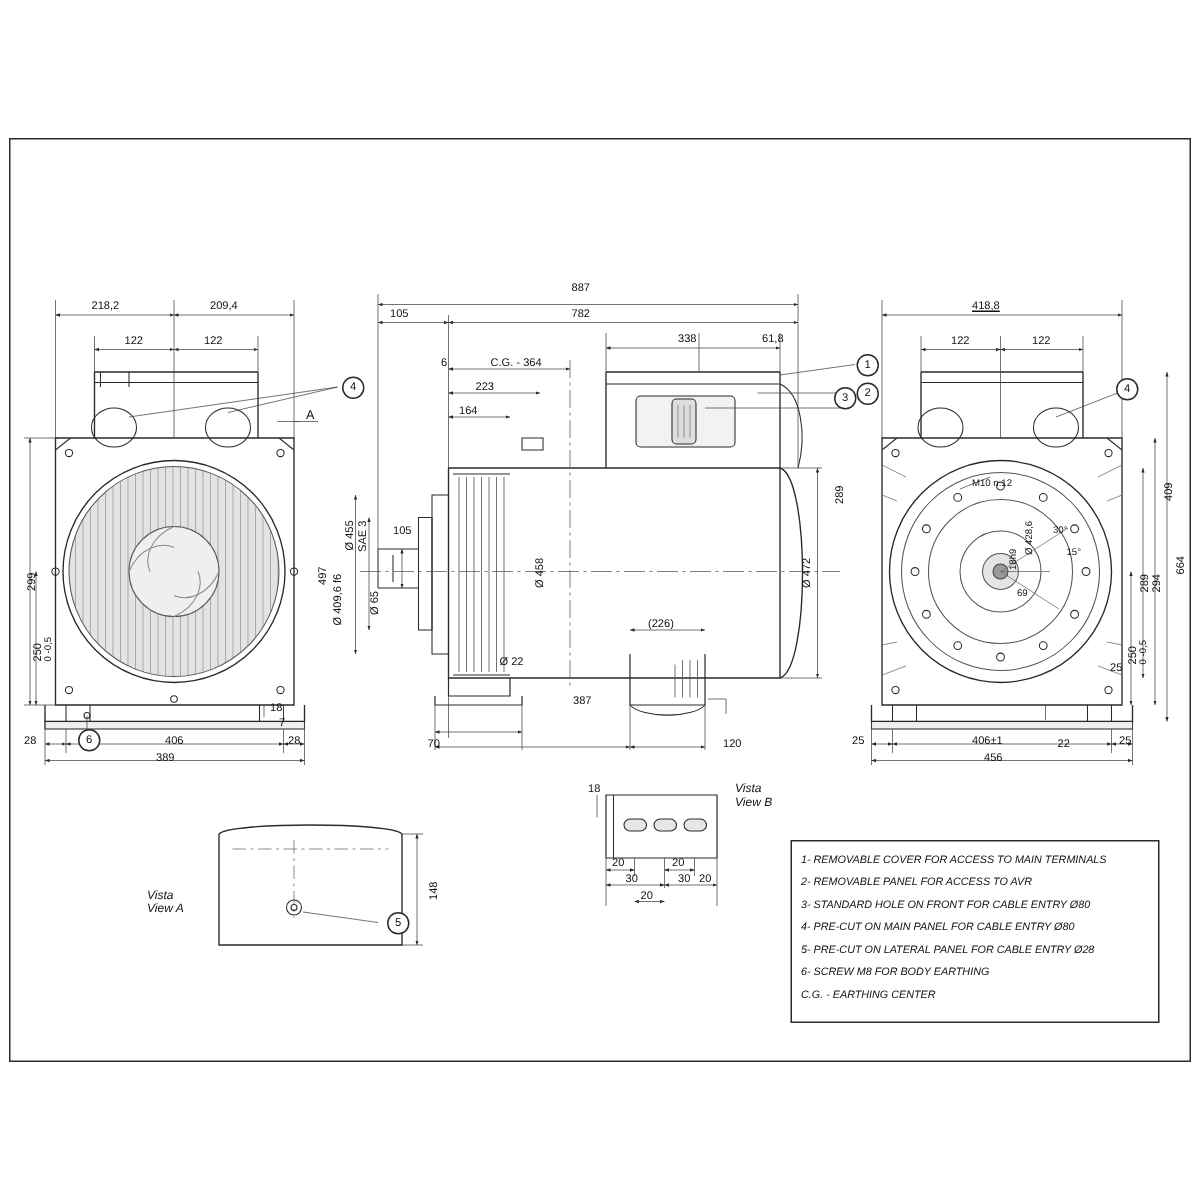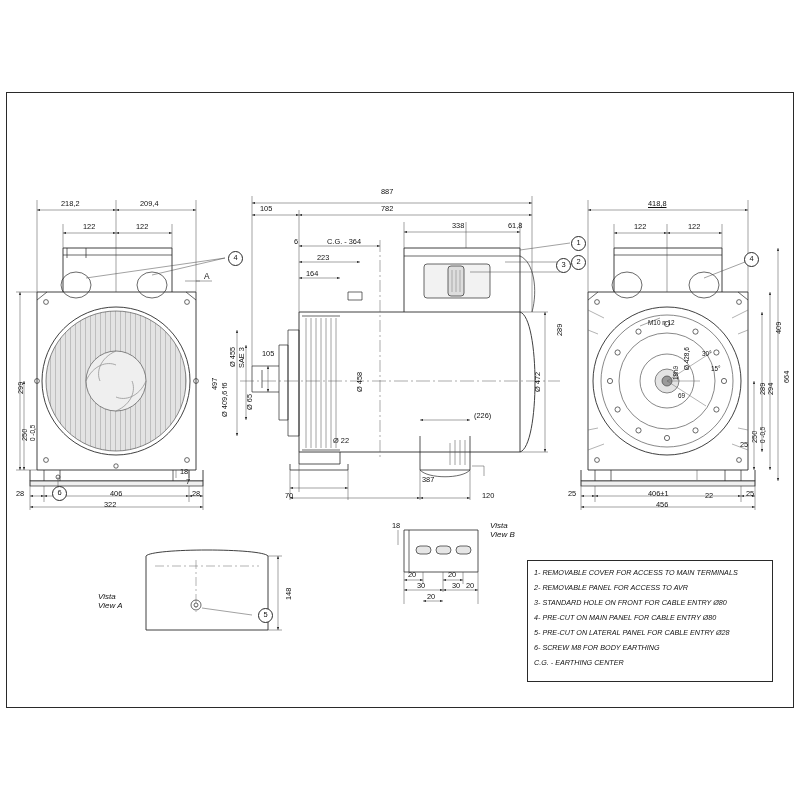--- a/index.html
+++ b/index.html
@@ -400,7 +400,7 @@
   <div class="lbl v" style="left:534px; top:392px;">Ø 472</div>
   <div class="lbl v" style="left:211px; top:390px;">497</div>
   <div class="lbl v" style="left:556px; top:336px;">289</div>
-  <div class="lbl" style="left:432px; top:412px;margin-left:42px;">(226)</div>
+  <div class="lbl" style="left:432px; top:412px;">(226)</div>
   <div class="lbl" style="left:285px; top:492px;">70</div>
   <div class="lbl" style="left:382px; top:476px;margin-left:40px;">387</div>
   <div class="lbl" style="left:438px; top:492px;margin-left:44px;">120</div>

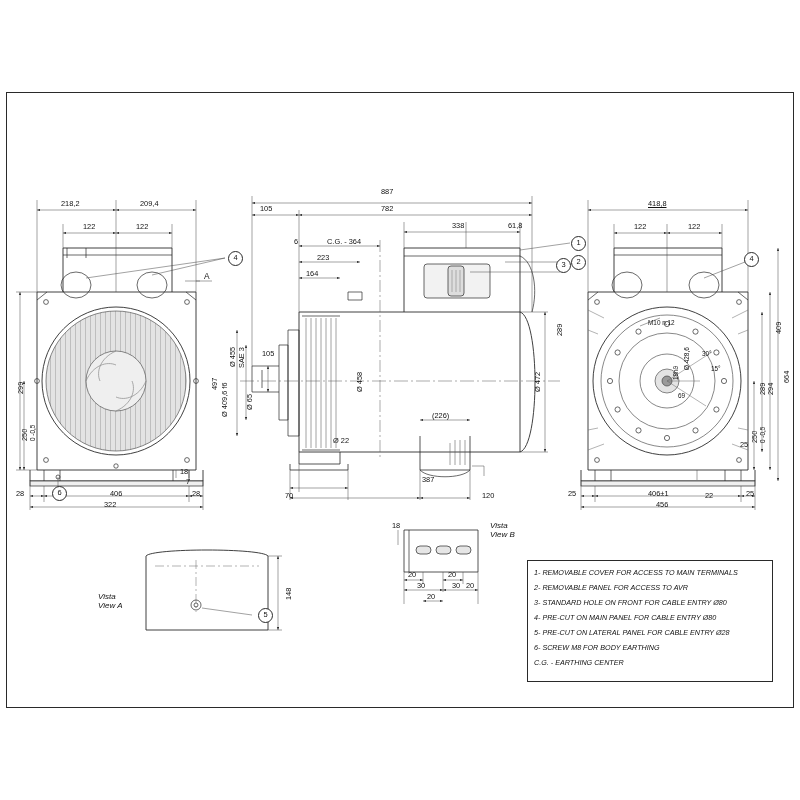--- a/index.html
+++ b/index.html
@@ -402,7 +402,7 @@
   <div class="lbl v" style="left:556px; top:336px;">289</div>
   <div class="lbl" style="left:432px; top:412px;">(226)</div>
   <div class="lbl" style="left:285px; top:492px;">70</div>
-  <div class="lbl" style="left:382px; top:476px;margin-left:40px;">387</div>
+  <div class="lbl" style="left:382px; top:463px;">387</div>
   <div class="lbl" style="left:438px; top:492px;margin-left:44px;">120</div>
 
   <div class="cnum" style="left:571px; top:236px;">1</div>

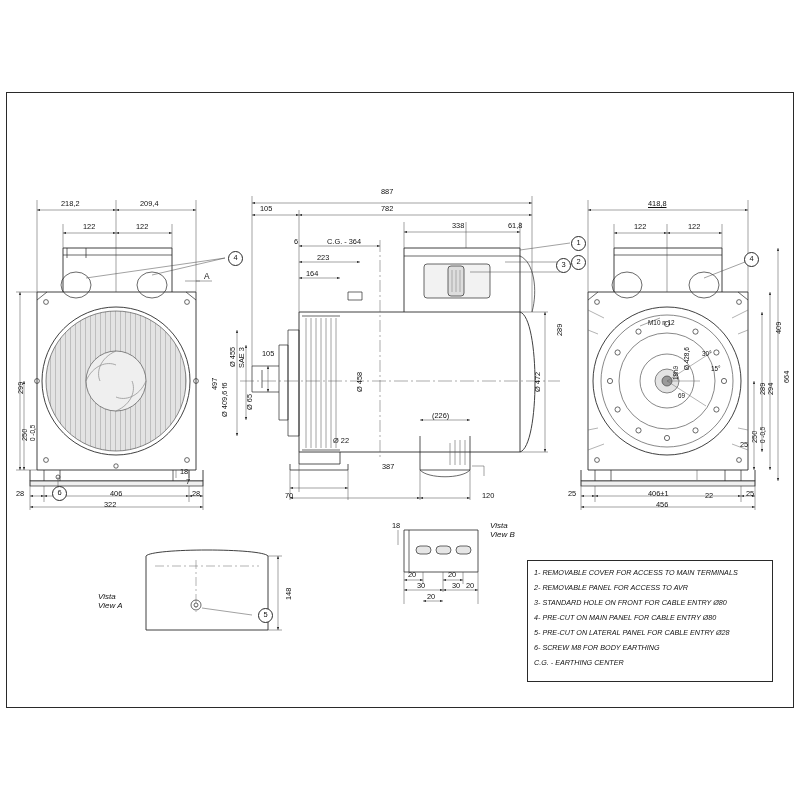--- a/index.html
+++ b/index.html
@@ -371,7 +371,7 @@
   <div class="lbl v" style="left:21px; top:441px;">250</div>
   <div class="lbl v small" style="left:30px; top:441px;">0 -0,5</div>
   <div class="lbl" style="left:110px; top:490px;">406</div>
-  <div class="lbl" style="left:104px; top:501px;">322</div>
+  <div class="lbl" style="left:104px; top:501px;">389</div>
   <div class="lbl" style="left:16px;  top:490px;">28</div>
   <div class="lbl" style="left:192px; top:490px;">28</div>
   <div class="lbl" style="left:180px; top:468px;">18</div>

